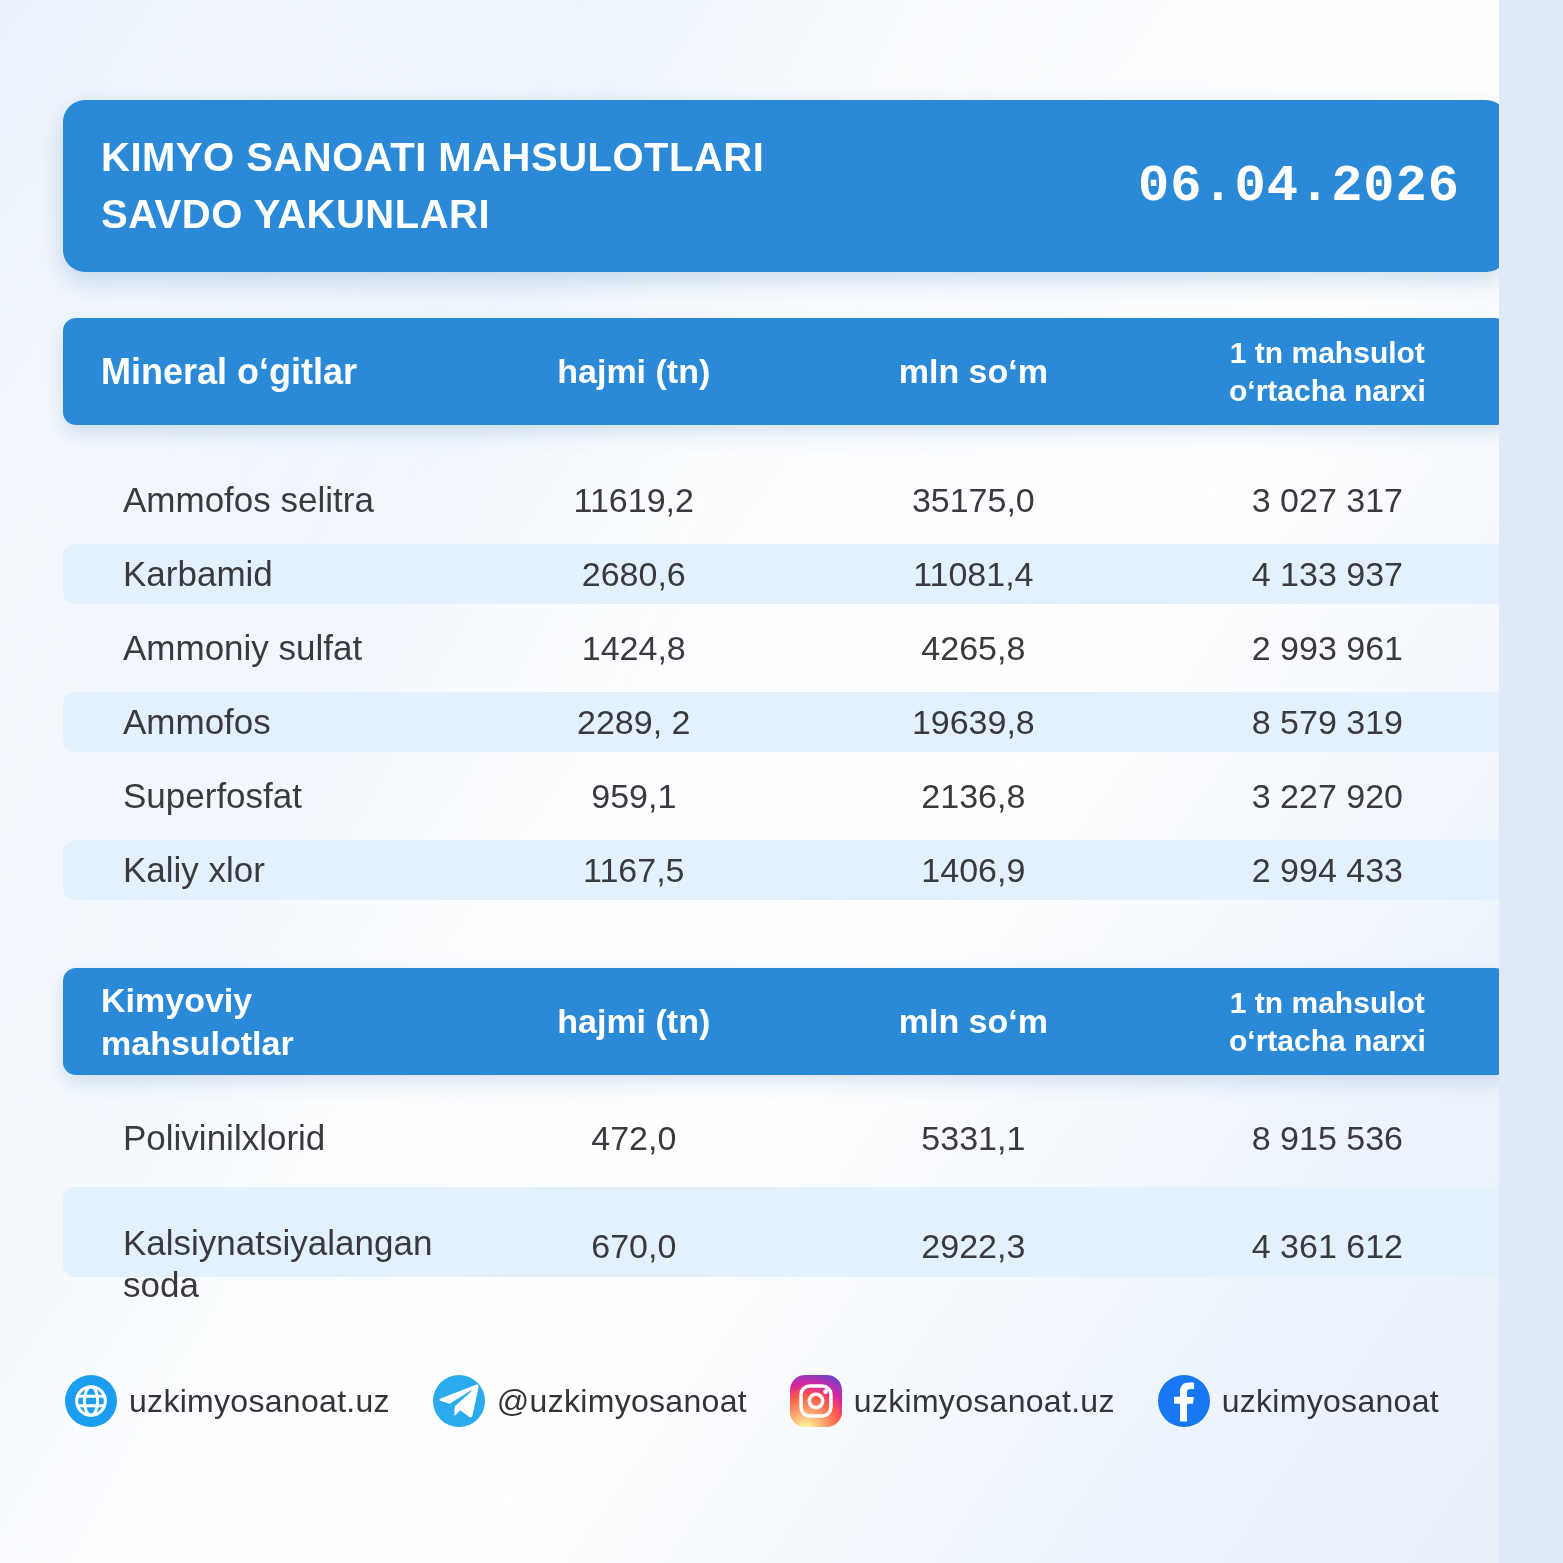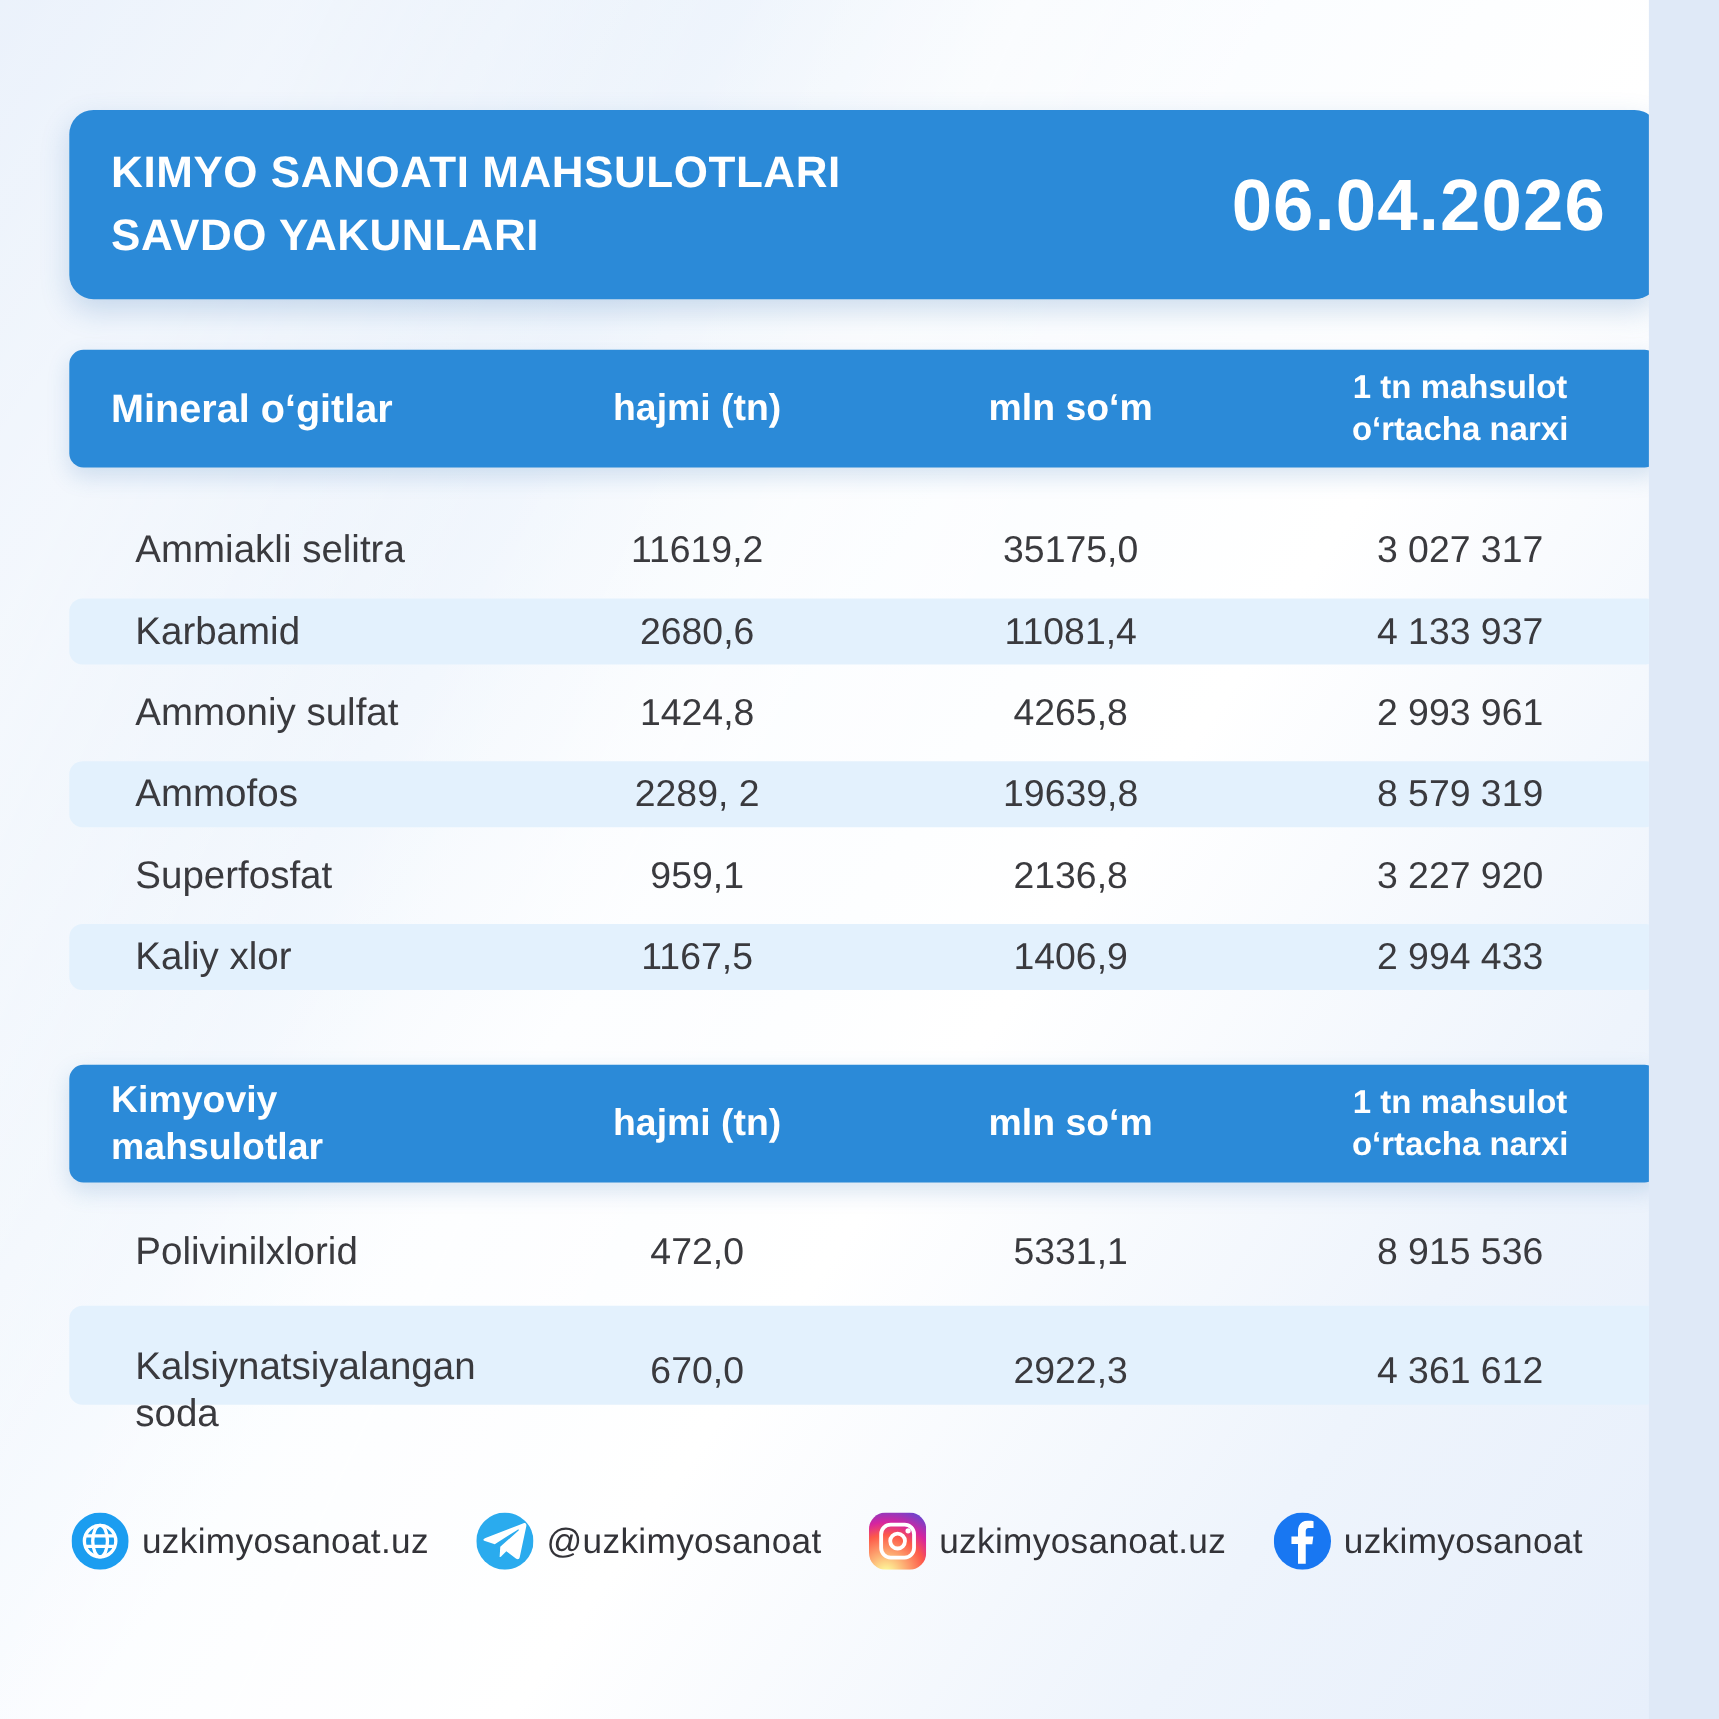--- a/index.html
+++ b/index.html
@@ -28,7 +28,7 @@
     padding:0 48px 0 38px; color:#ffffff;
   }
   .title { font-size:40px; font-weight:700; line-height:1.42; letter-spacing:.5px; }
-  .date  { font-size:66px; font-weight:800; letter-spacing:1px; }
+  .date  { font-size:52px; font-weight:800; letter-spacing:1px;font-family:Liberation Mono, monospace; }
 
   
   .tbl { position:absolute; left:63px; width:1445px; }

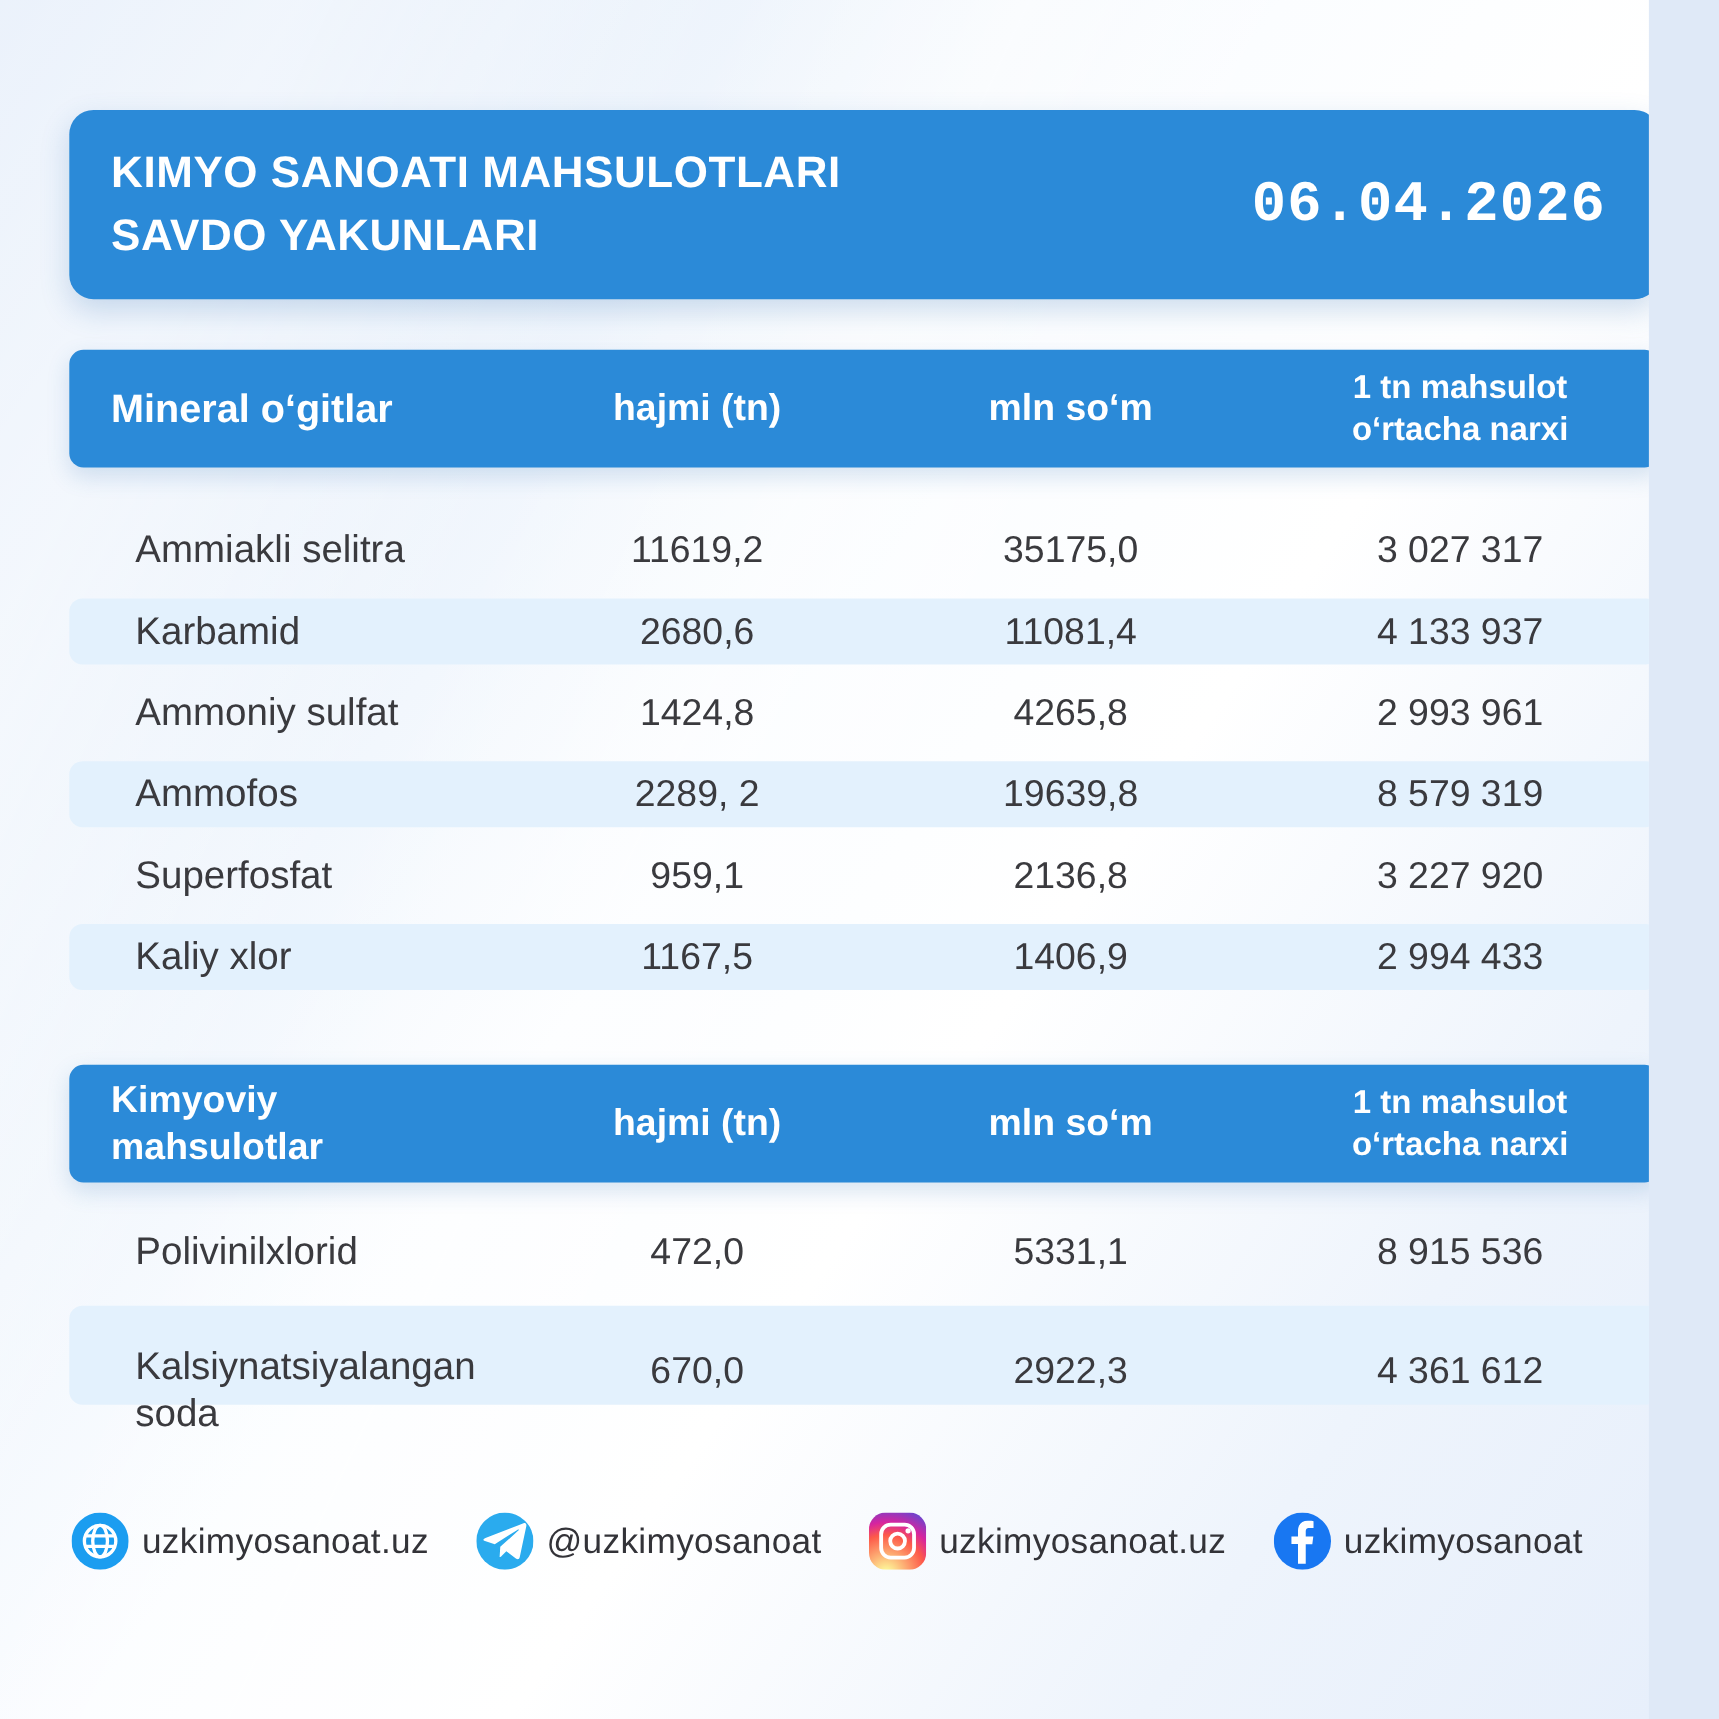--- a/index.html
+++ b/index.html
@@ -94,7 +94,7 @@
     </div>
     <div class="rows">
       <div class="row">
-        <div class="cell first">Ammiakli selitra</div>
+        <div class="cell first">Ammofos selitra</div>
         <div class="cell">11619,2</div>
         <div class="cell">35175,0</div>
         <div class="cell">3 027 317</div>

